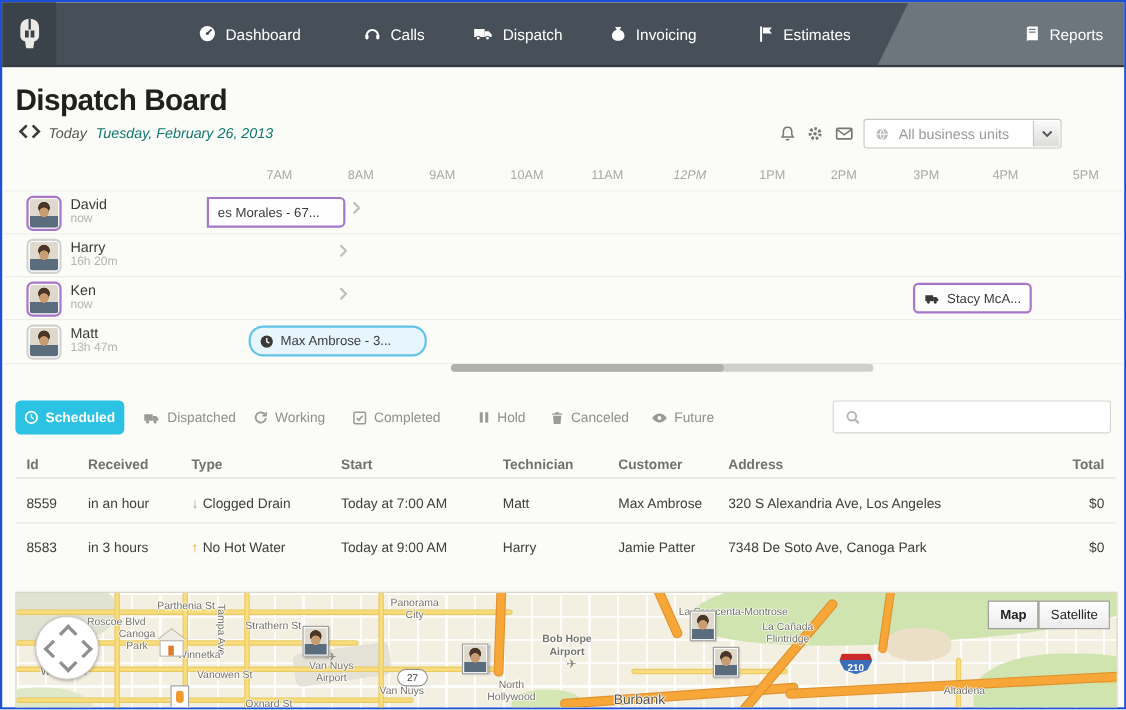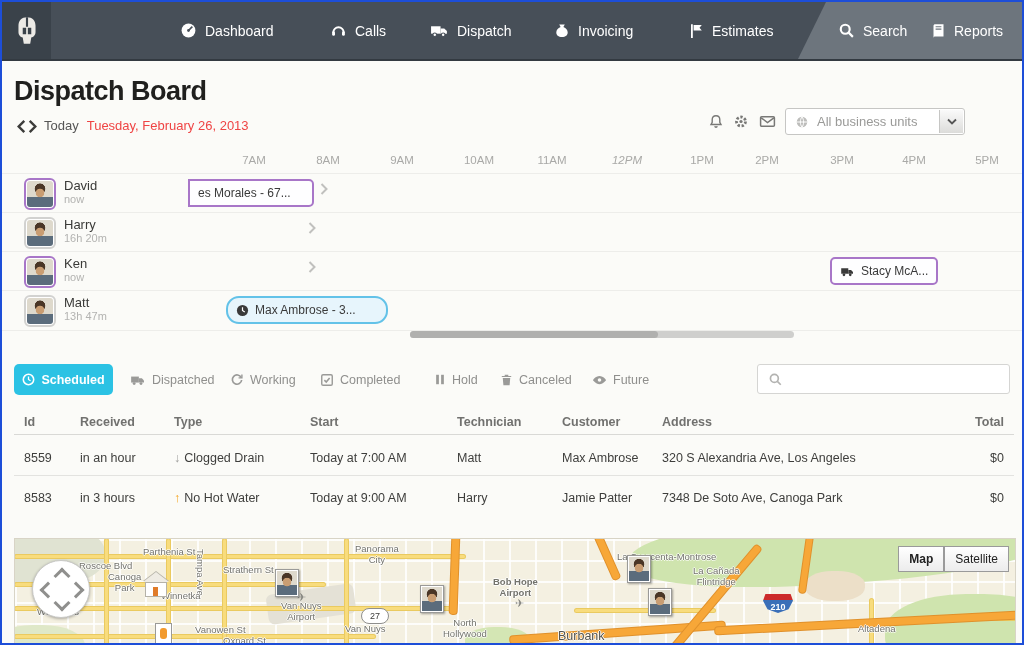--- a/index.html
+++ b/index.html
@@ -165,15 +165,6 @@
         </span>
       <span>Estimates</span>
     </div>
-    <div class="nav-item" style="left:836px">
-      <span class="ic">
-          <svg width="17" height="17" viewBox="0 0 16 16" fill="none" stroke="currentColor" stroke-width="2">
-            <circle cx="6.8" cy="6.8" r="4.2"></circle>
-            <line x1="10" y1="10" x2="14" y2="14"></line>
-          </svg>
-        </span>
-      <span>Search</span>
-    </div>
     <div class="nav-item" style="left:928px">
       <span class="ic">
           <svg width="16" height="16" viewBox="0 0 16 16">

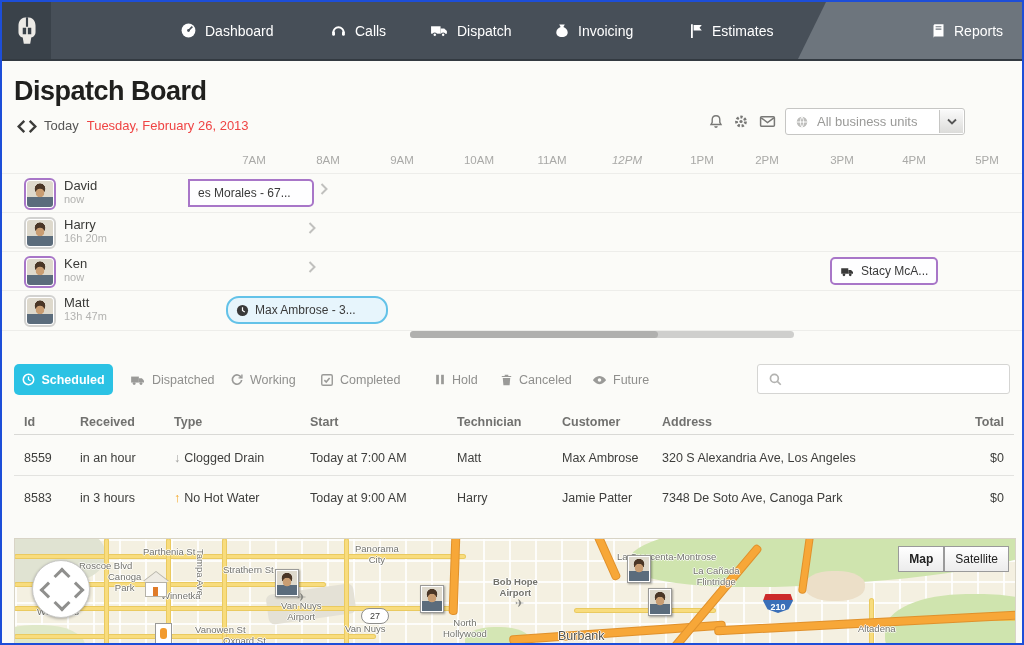--- a/index.html
+++ b/index.html
@@ -16,7 +16,7 @@
   .nav-item .ic{color:#fff}
   
   .page-title{position:absolute;left:12px;top:74px;font-size:27px;font-weight:700;color:#20201e;letter-spacing:-.5px;}
-  .date-row{position:absolute;left:14px;top:111px;height:20px;display:flex;align-items:flex-end;font-size:13px;color:#555;}
+  .date-row{position:absolute;left:14px;top:111px;height:20px;display:flex;align-items:flex-start;font-size:13px;color:#555;font-style:italic;}
   .chev-btn{color:#3c3c3a;cursor:pointer;display:flex;align-items:center;}
   .date-txt{color:#ef4444;}
   .hdr-ic{position:absolute;top:111px;color:#787876;cursor:pointer;}

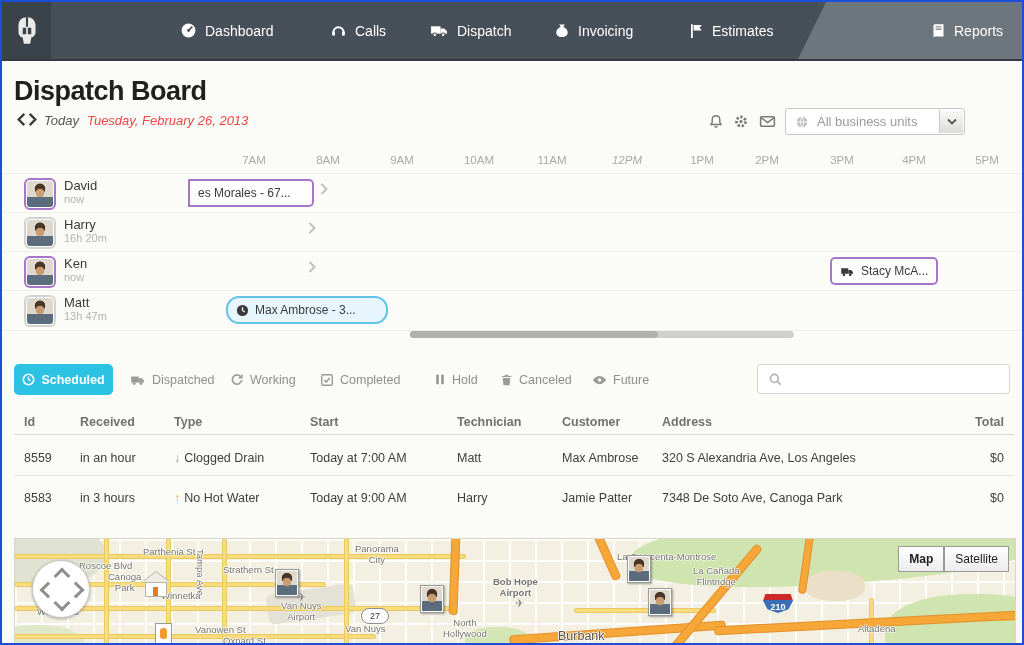--- a/index.html
+++ b/index.html
@@ -18,7 +18,7 @@
   .page-title{position:absolute;left:12px;top:74px;font-size:27px;font-weight:700;color:#20201e;letter-spacing:-.5px;}
   .date-row{position:absolute;left:14px;top:111px;height:20px;display:flex;align-items:flex-start;font-size:13px;color:#555;font-style:italic;}
   .chev-btn{color:#3c3c3a;cursor:pointer;display:flex;align-items:center;}
-  .date-txt{color:#ef4444;}
+  .date-txt{color:#0f766e;}
   .hdr-ic{position:absolute;top:111px;color:#787876;cursor:pointer;}
   .dropdown{position:absolute;left:783px;top:106px;width:180px;height:27px;background:#fff;
             border:1px solid #c6c6c4;border-radius:3px;box-sizing:border-box;display:flex;align-items:center;cursor:pointer;}

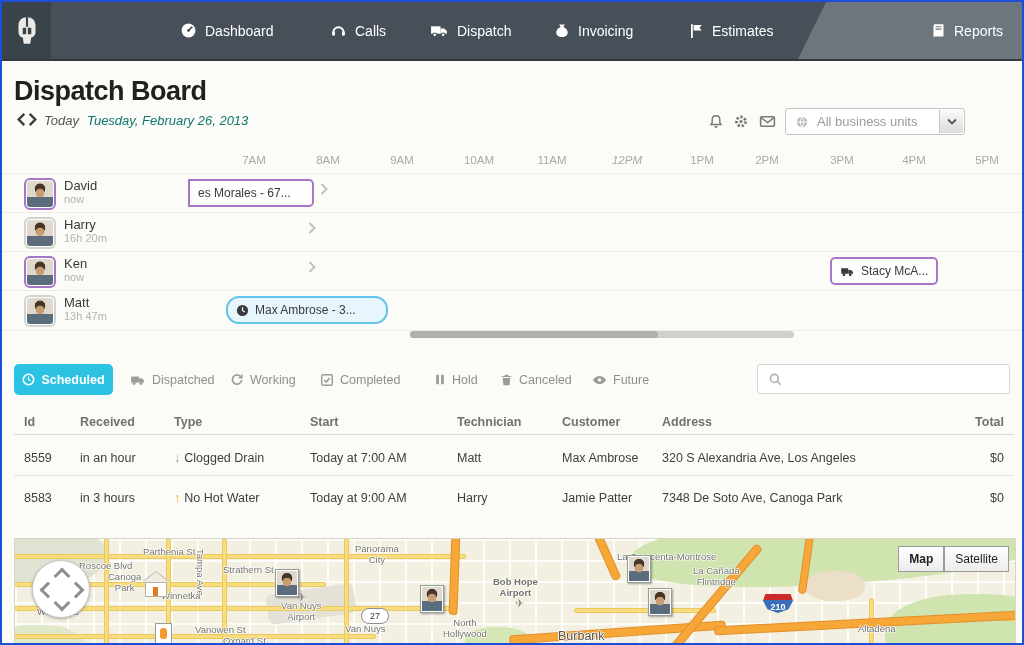--- a/index.html
+++ b/index.html
@@ -470,7 +470,7 @@
 Park</span>
         <span class="mlabel" style="left: 146px; top: 52px;">Winnetka</span>
         <span class="mlabel" style="left: 22px; top: 68px;">West Hills</span>
-        <span class="mlabel" style="left: 180px; top: 70px; margin-top: 16px;">Vanowen St</span>
+        <span class="mlabel" style="left: 164px; top: 70px;">Vanowen St</span>
         <span class="mlabel ctr" style="left: 266px; top: 62px;">Van Nuys
 Airport</span>
         <span class="mlabel" style="left: 330px; top: 85px;">Van Nuys</span>

